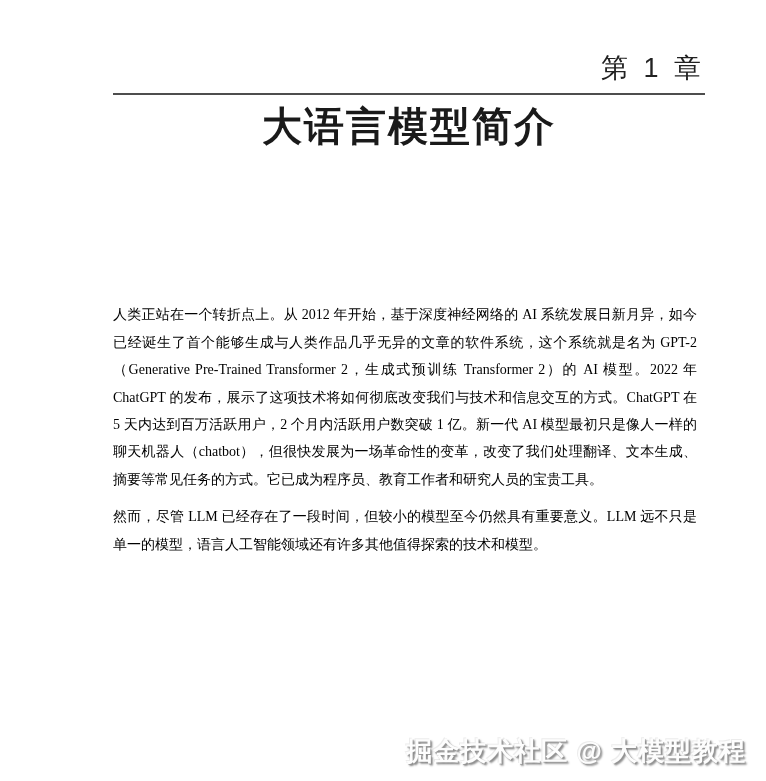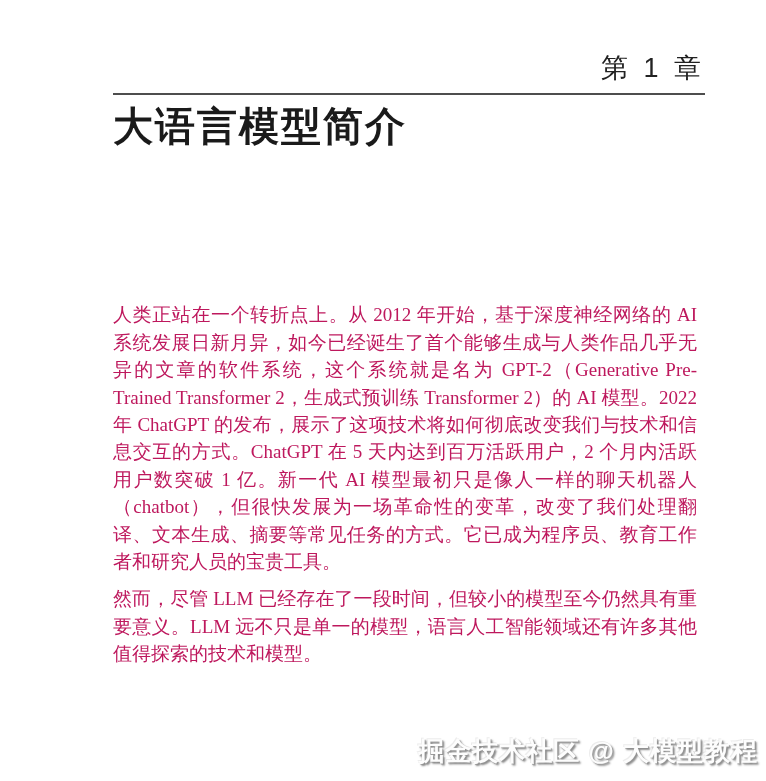--- a/index.html
+++ b/index.html
@@ -41,7 +41,7 @@
   }
   .page-title {
     margin-top: 0;
-    text-align: left;
+    text-align: center;
     font-family: "Liberation Sans", "DejaVu Sans", sans-serif;
     font-size: 40px;
     font-weight: 900;

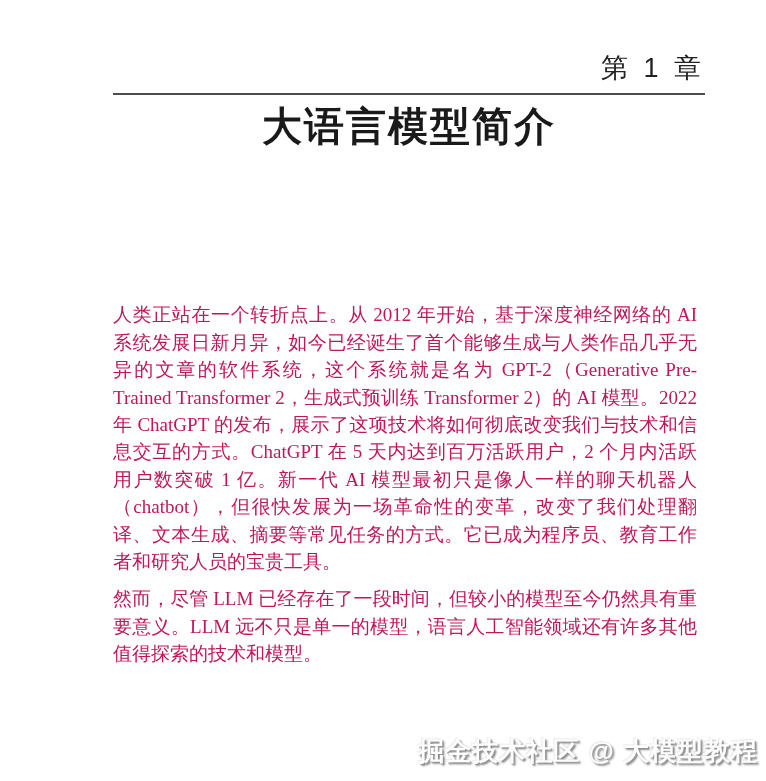--- a/index.html
+++ b/index.html
@@ -54,11 +54,11 @@
   }
   .body-text p {
     margin: 0 8px 10px 0;
-    font-size: 19px;
+    font-size: 14px;
     line-height: 27.4px;
     text-align: justify;
     text-justify: inter-ideograph;
-    color: #be185d;
+    color: #000000;
   }
   .watermark {
     position: absolute;

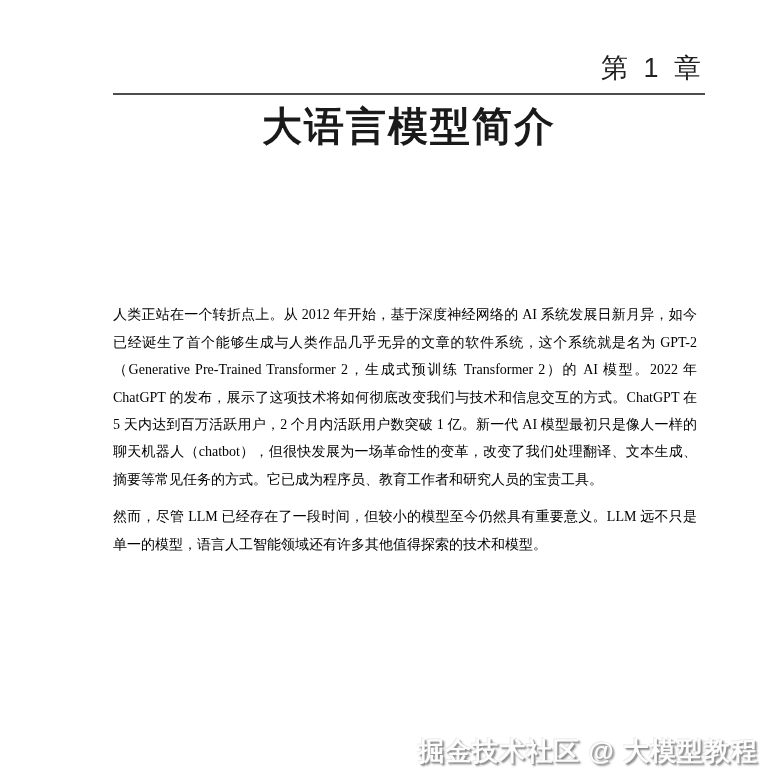--- a/index.html
+++ b/index.html
@@ -62,7 +62,7 @@
   }
   .watermark {
     position: absolute;
-    right: 8px;
+    right: 20px;
     bottom: 12px;
     font-family: "Liberation Sans", "DejaVu Sans", sans-serif;
     font-size: 26px;

